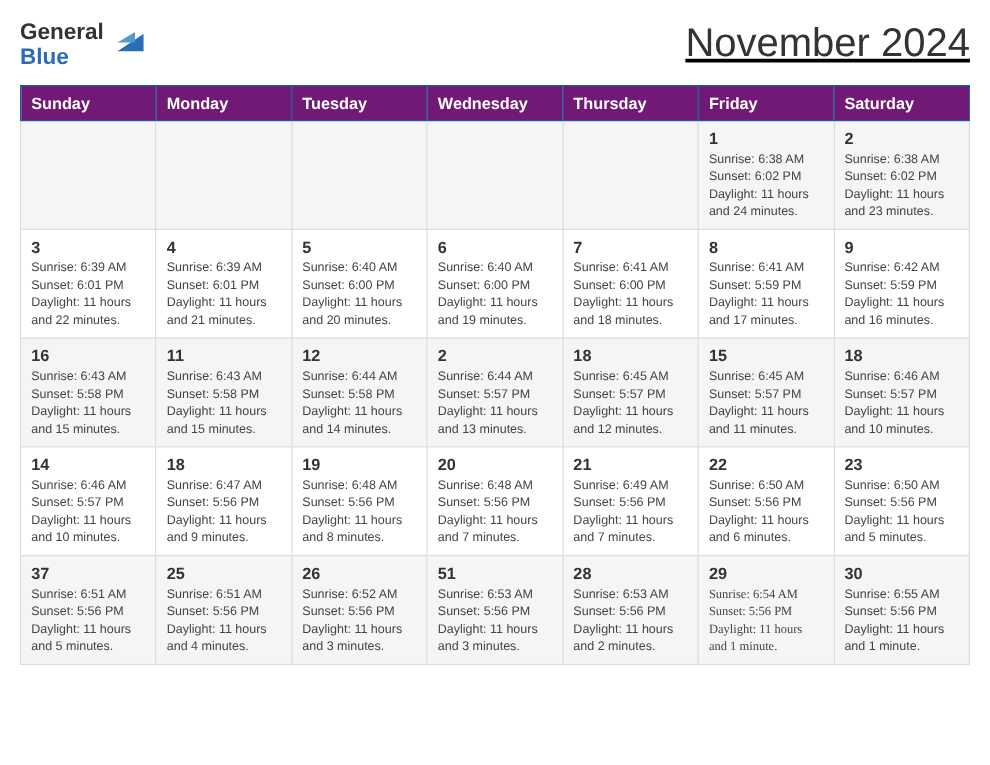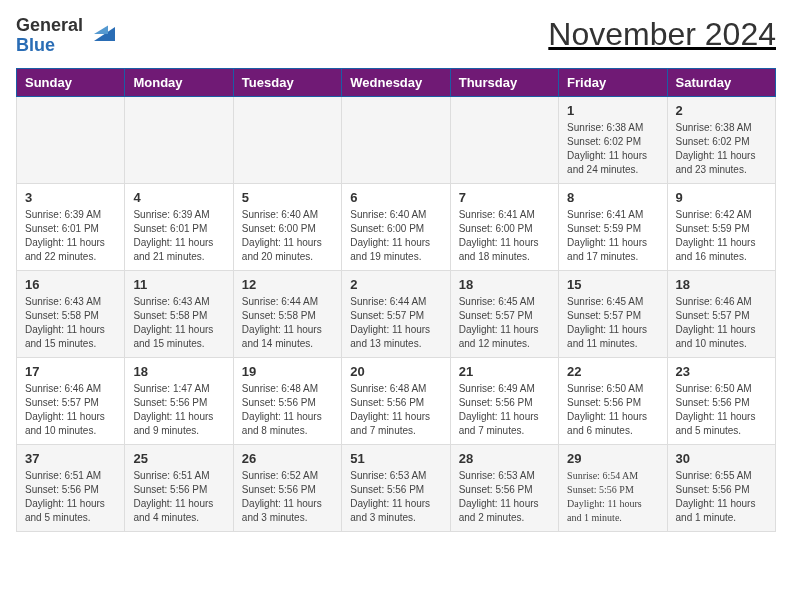--- a/index.html
+++ b/index.html
@@ -239,7 +239,7 @@
       </tr>
       <tr>
         <td>
-          <span class="day-number">17</span>
+          <span class="day-number">14</span>
           <div class="day-info" style="white-space: pre-line;">Sunrise: 6:46 AM
 Sunset: 5:57 PM
 Daylight: 11 hours and 10 minutes.</div>

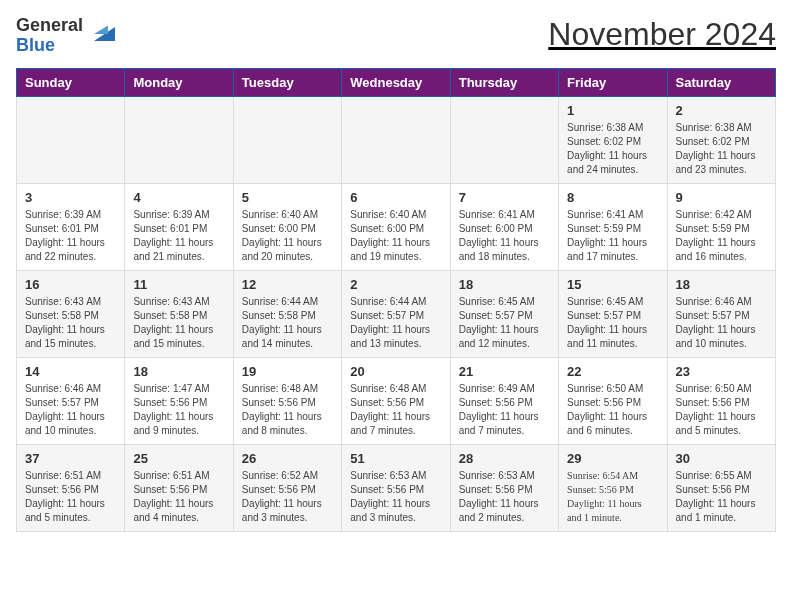--- a/index.html
+++ b/index.html
@@ -246,7 +246,7 @@
         </td>
         <td>
           <span class="day-number">18</span>
-          <div class="day-info" style="white-space: pre-line;">Sunrise: 1:47 AM
+          <div class="day-info" style="white-space: pre-line;">Sunrise: 6:47 AM
 Sunset: 5:56 PM
 Daylight: 11 hours and 9 minutes.</div>
         </td>

